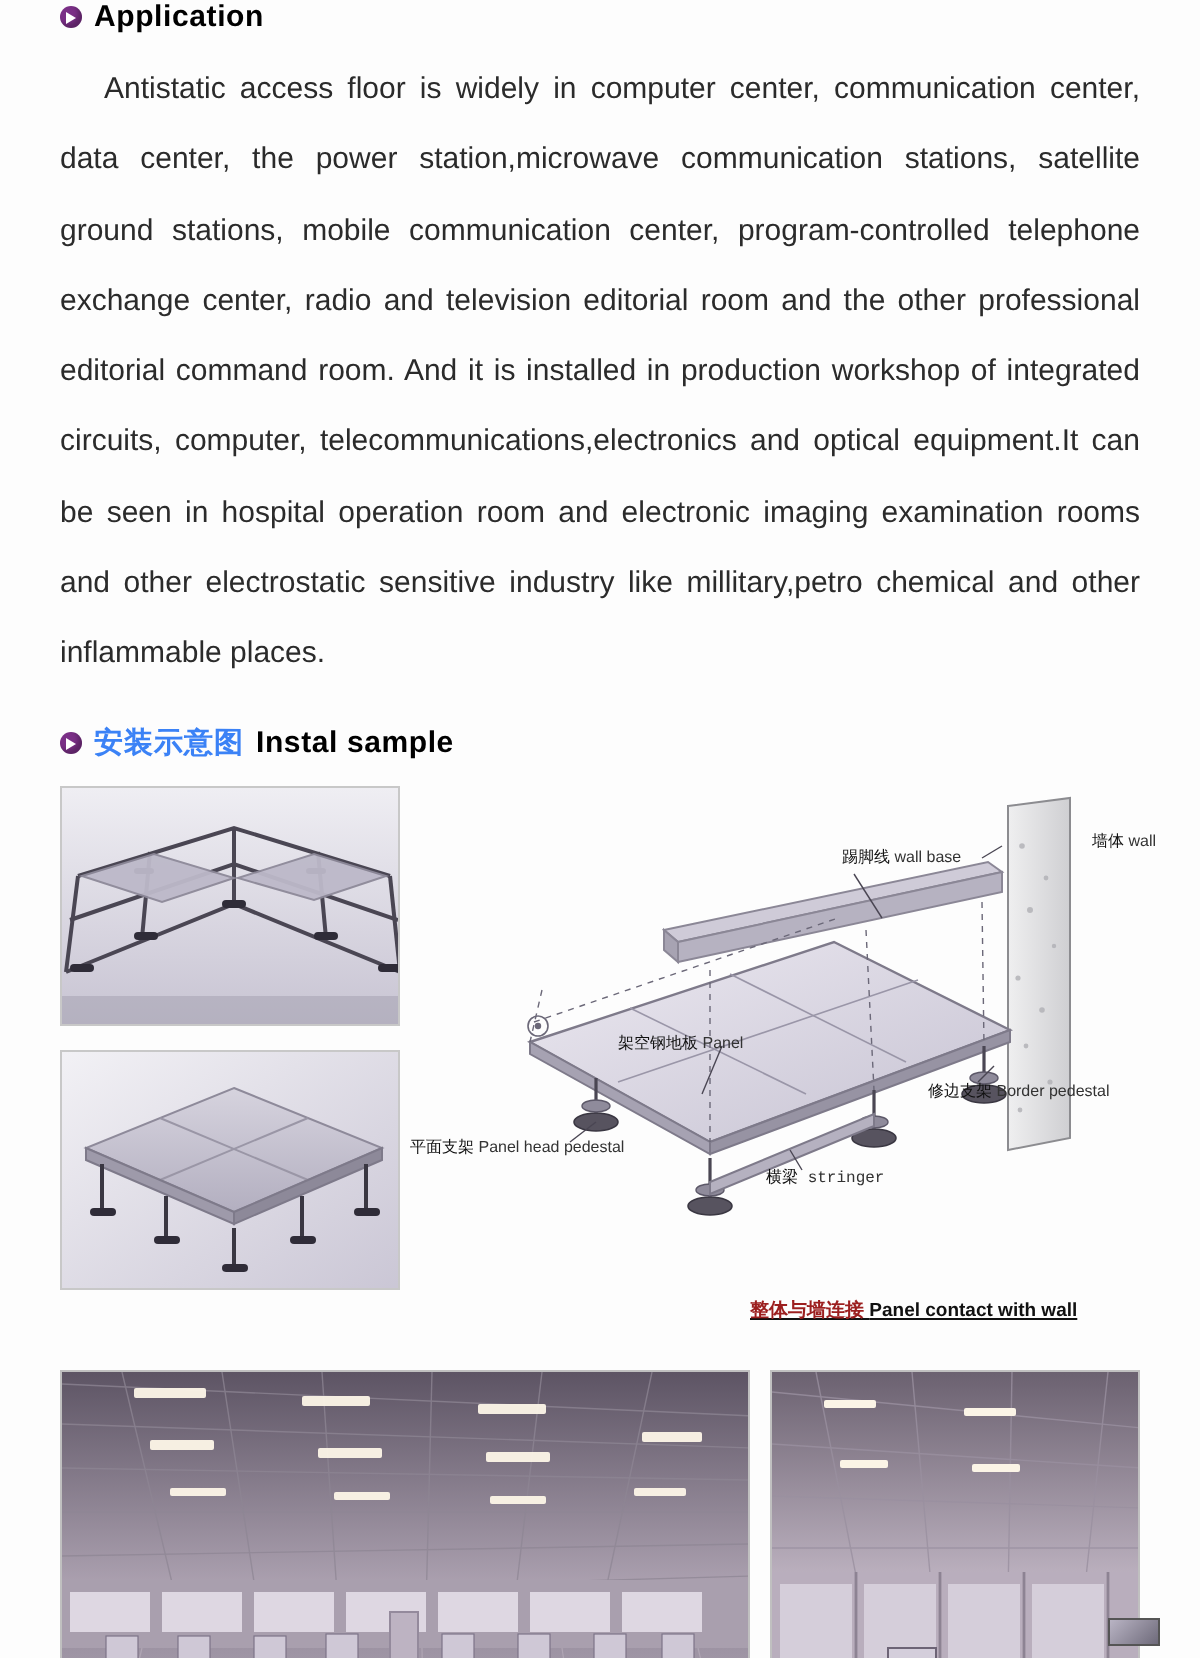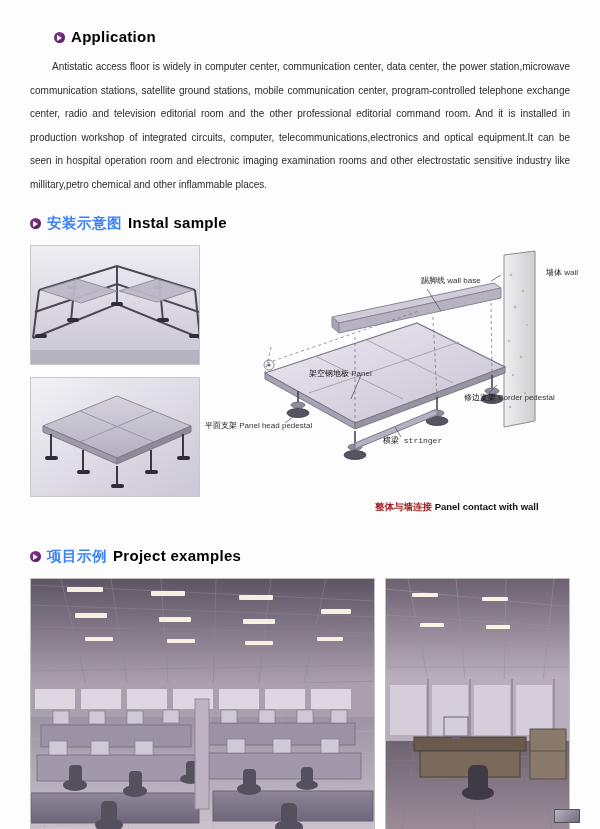--- a/index.html
+++ b/index.html
@@ -56,7 +56,7 @@
   }
 
   
-  #application-heading { padding-top: 28px; margin-left: 24px; }
+  #application-heading { padding-top: 0; }
   .app-text {
     margin: 10px 30px 0 30px;
     width: 540px;

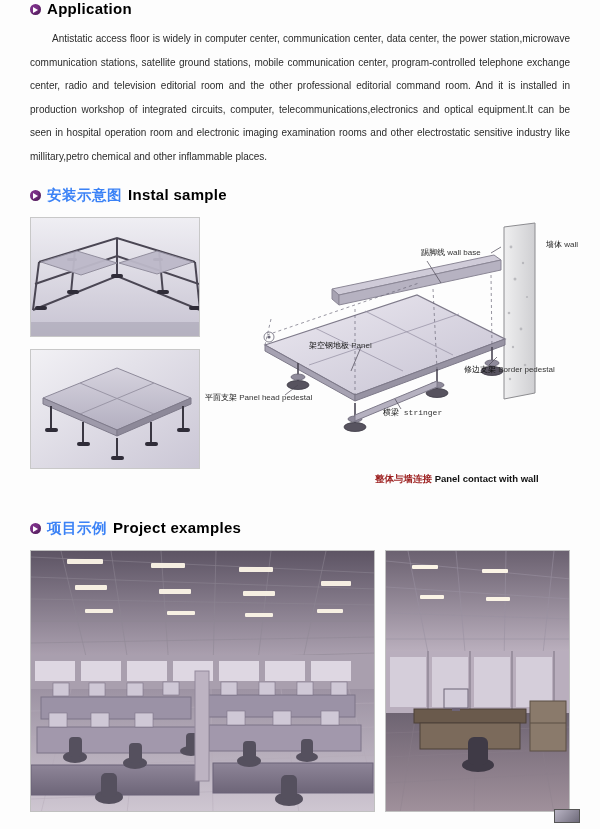--- a/index.html
+++ b/index.html
@@ -60,7 +60,7 @@
   .app-text {
     margin: 10px 30px 0 30px;
     width: 540px;
-    font-size: 10px;
+    font-size: 15px;
     line-height: 2.35;
     color: #2b2b2b;
     text-align: justify;

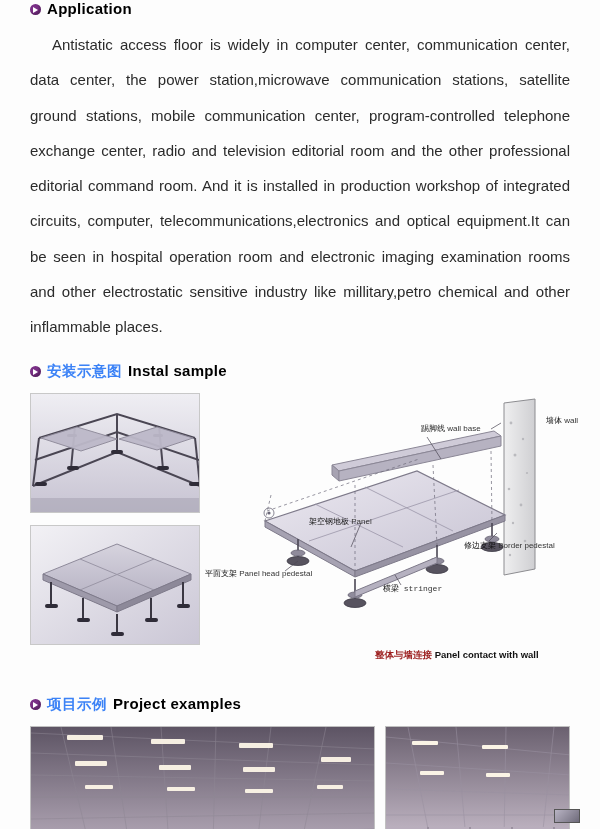--- a/index.html
+++ b/index.html
@@ -112,6 +112,7 @@
     font-weight: bold;
     color: #111;
     white-space: nowrap;
+    text-decoration: underline;
   }
 
   

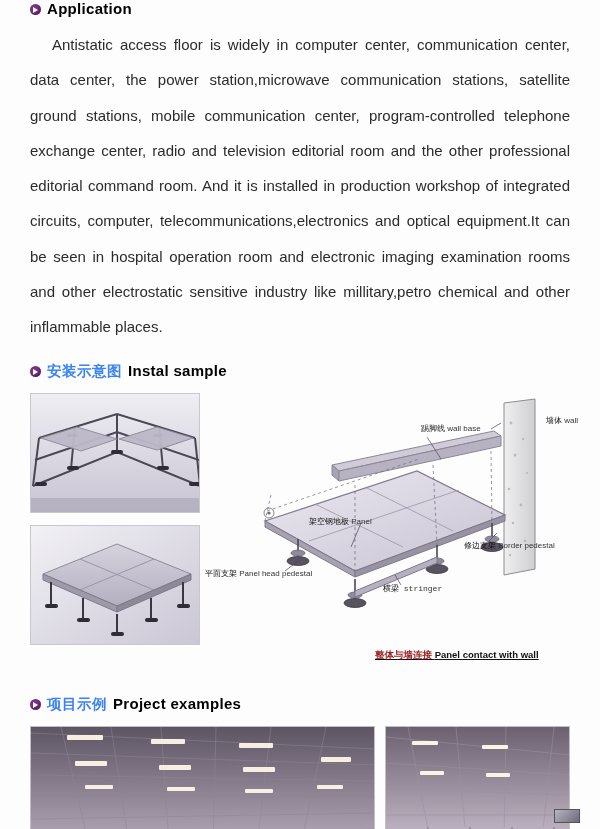--- a/index.html
+++ b/index.html
@@ -367,11 +367,6 @@
     </div>
   </div>
 
-  <div class="section-head" id="project-heading">
-    <span class="bullet"></span>
-    <span class="head-cn">项目示例</span>
-    <span class="head-en">Project examples</span>
-  </div>
 
   <div class="projects">
 

